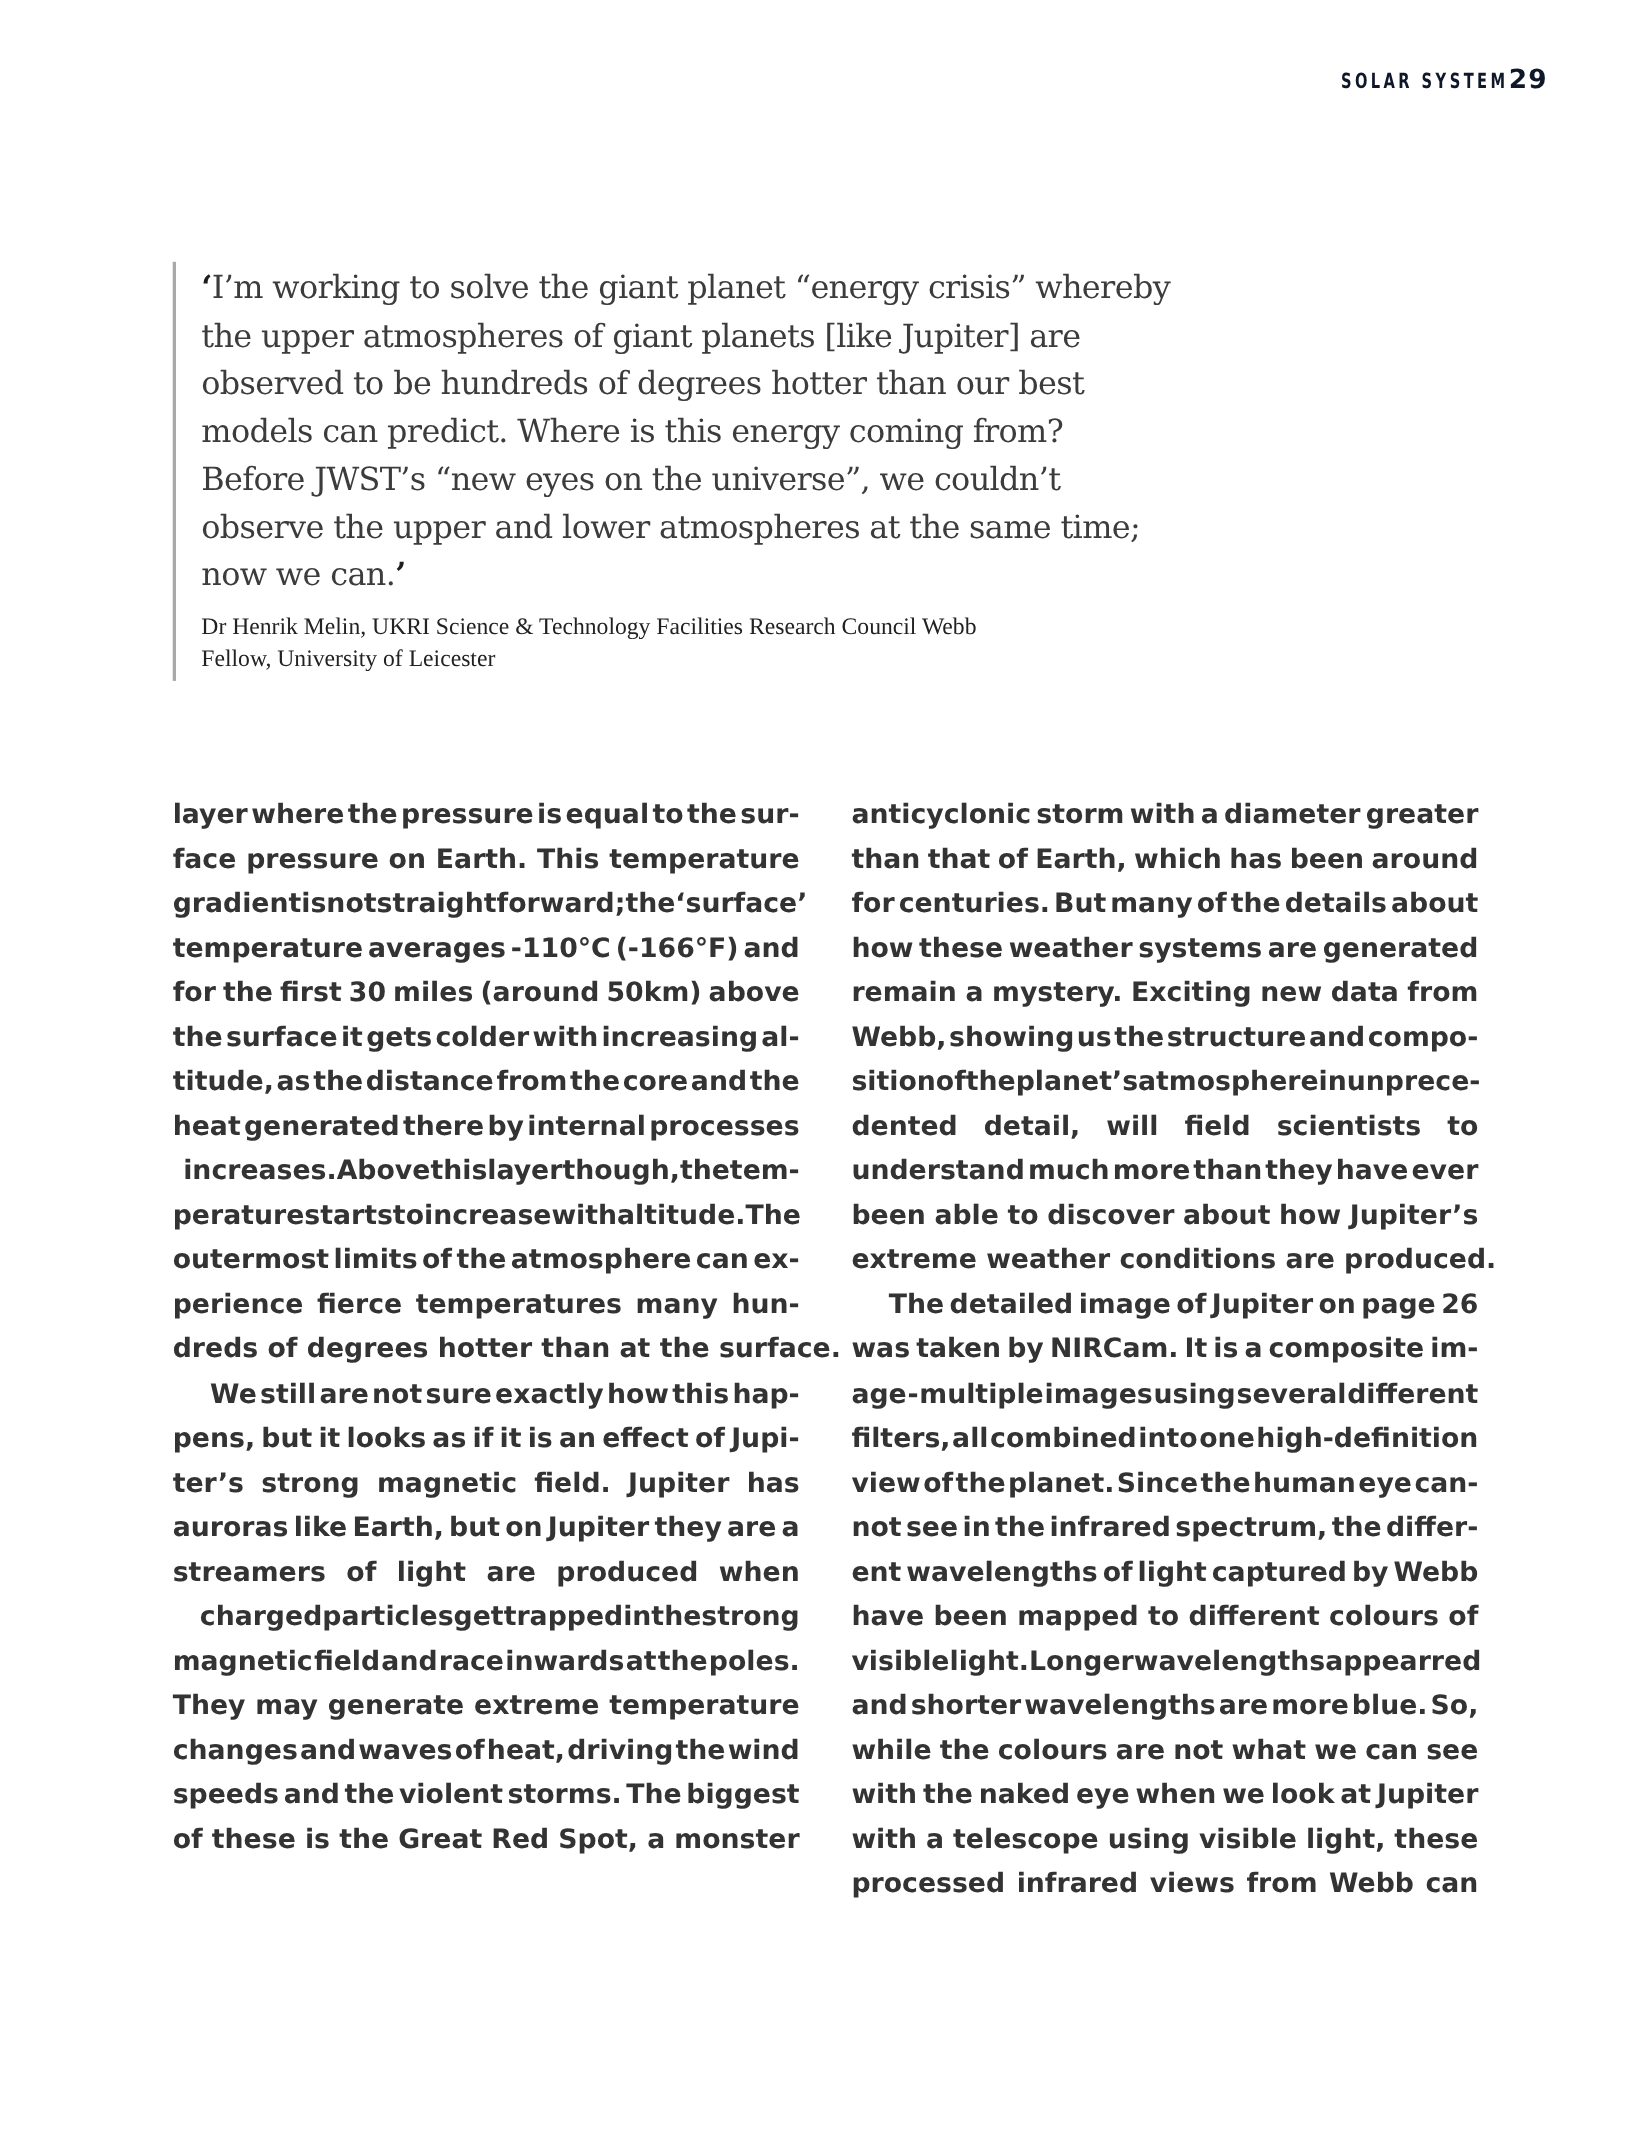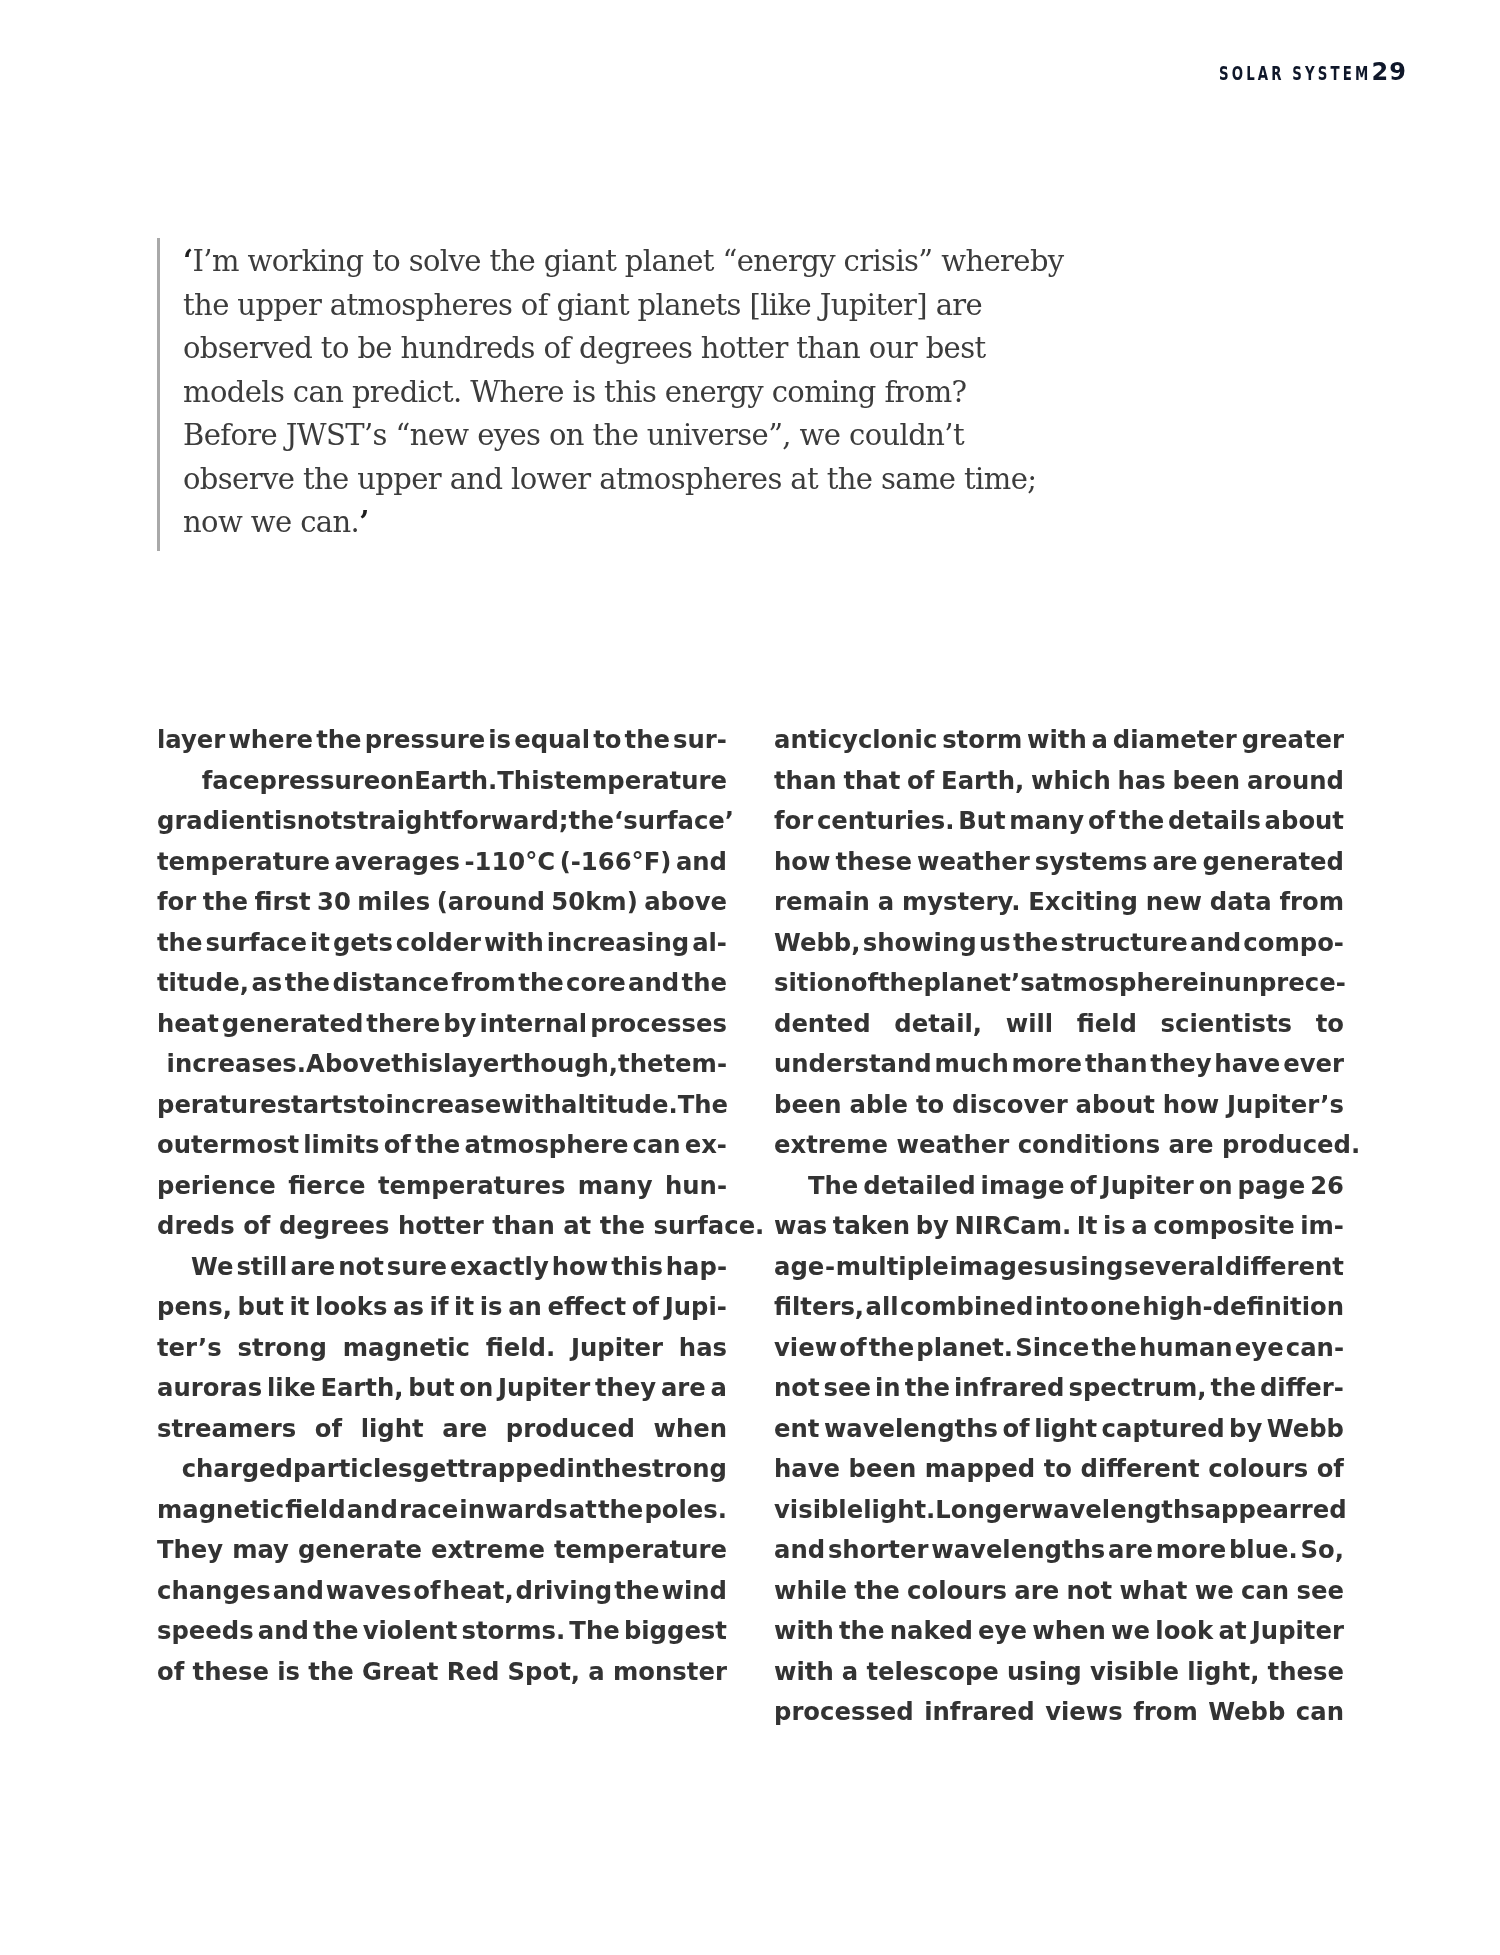--- a/index.html
+++ b/index.html
@@ -58,6 +58,8 @@
 <span>Before JWST’s “new eyes on the universe”, we couldn’t</span>
 <span>observe the upper and lower atmospheres at the same time;</span>
 <span>now we can.</span><span class="quote-mark">’</span></p>
+  <div class="attribution"><span>Dr Henrik Melin, UKRI Science &amp; Technology Facilities Research Council Webb</span>
+<span>Fellow, University of Leicester</span></div>
 </div>
 
 <div class="columns">

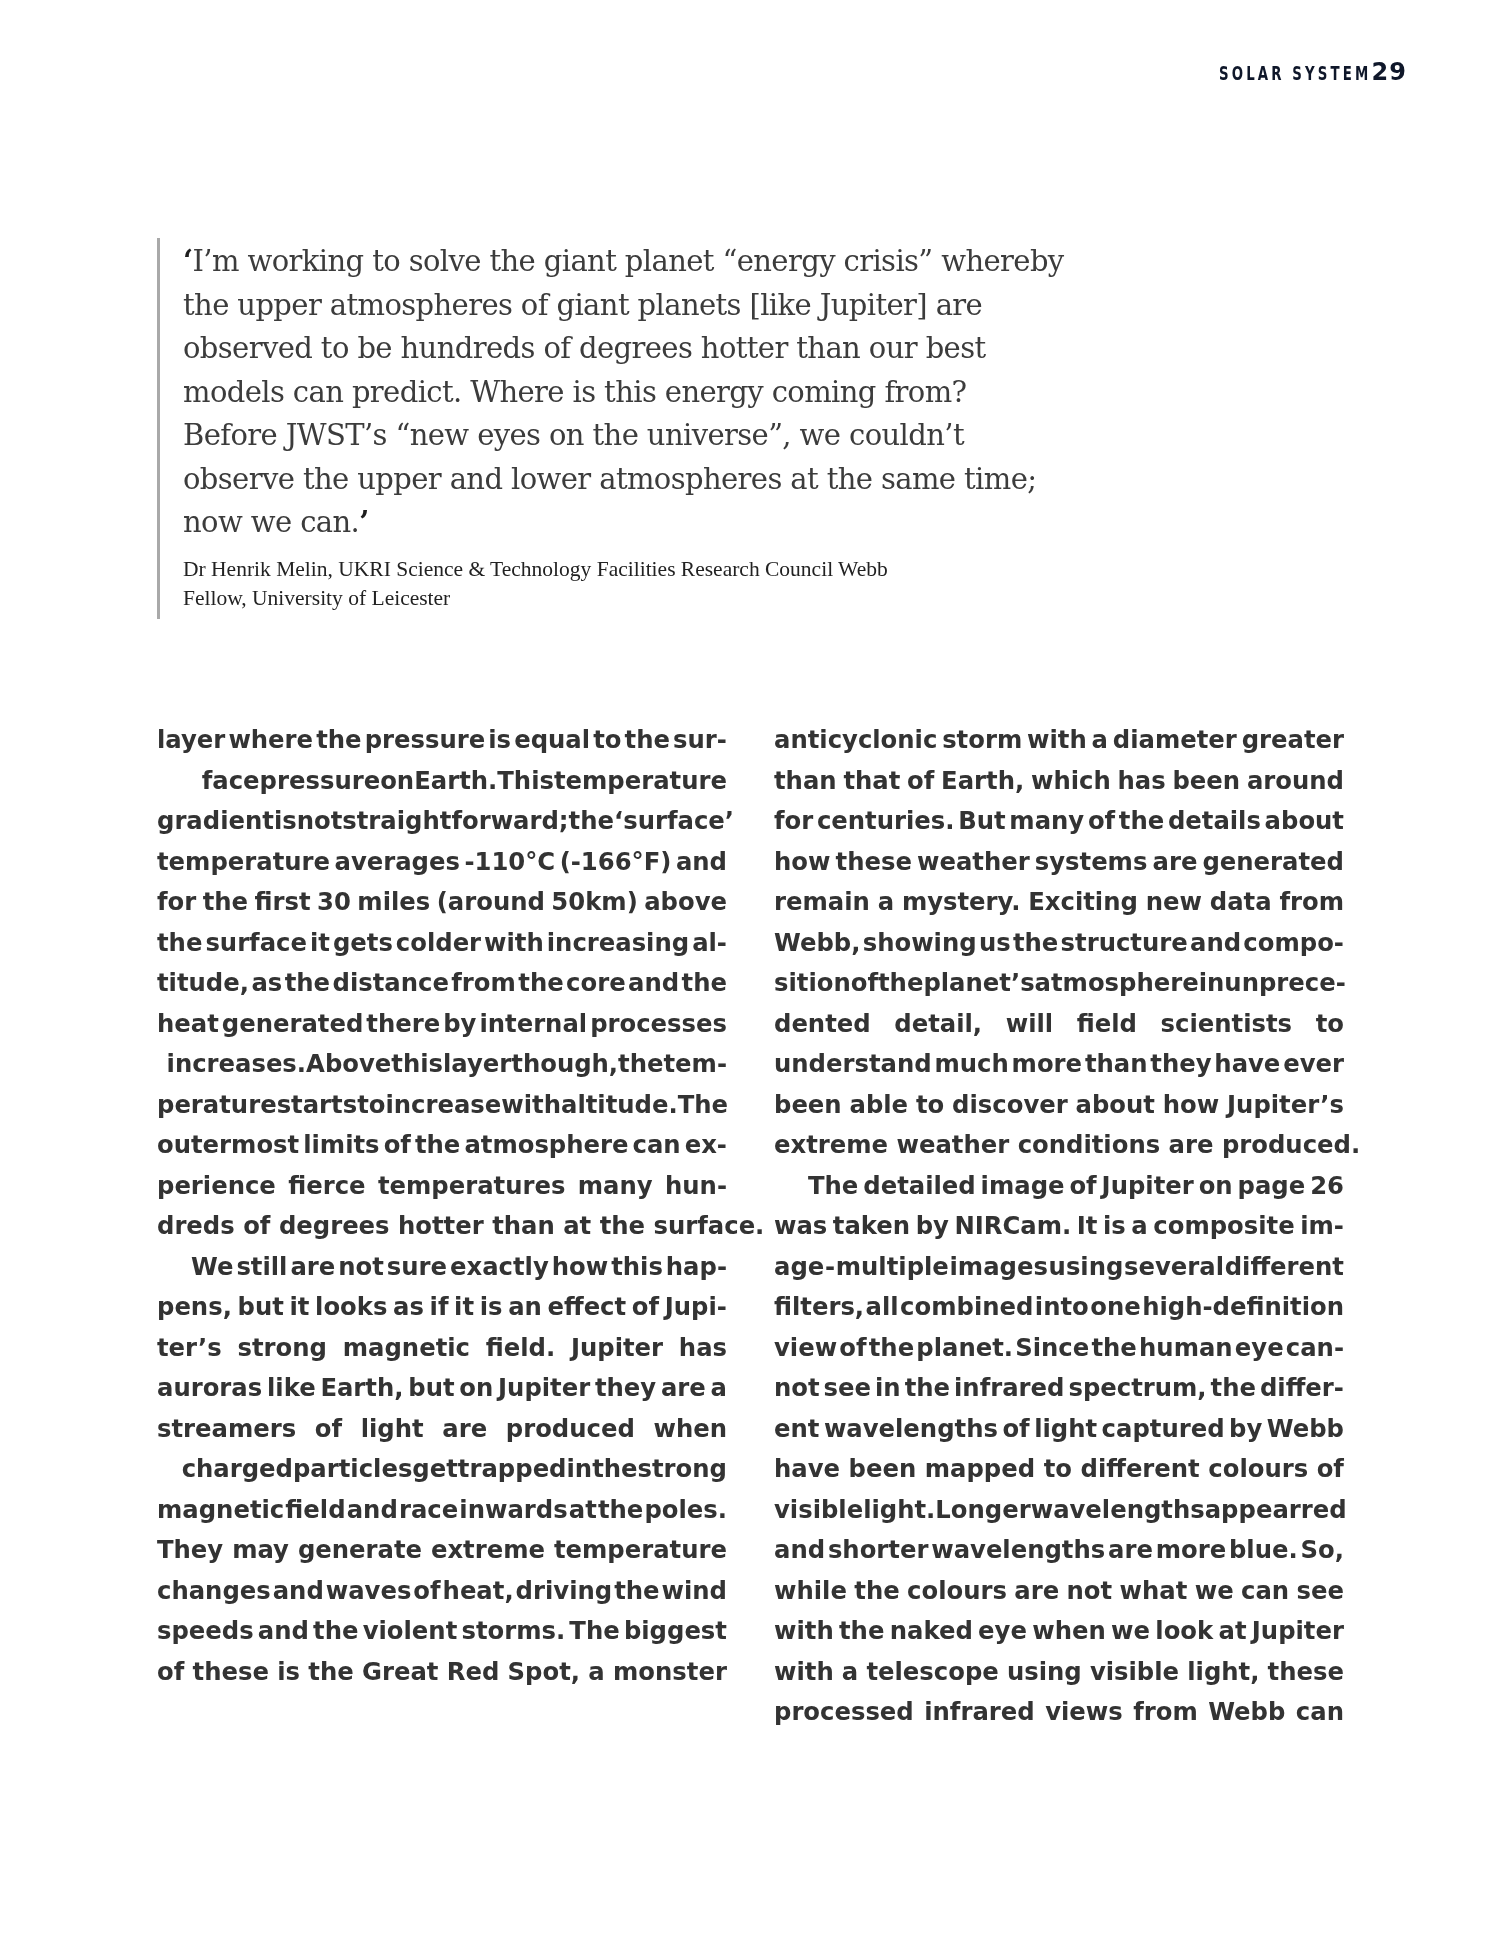--- a/index.html
+++ b/index.html
@@ -75,7 +75,7 @@
         <span>the</span>
         <span>sur-</span>
       </span>
-      <span class="line" style="display: flex; justify-content: flex-end;">
+      <span class="line" style="display: flex; justify-content: space-between;">
         <span>face</span>
         <span>pressure</span>
         <span>on</span>

